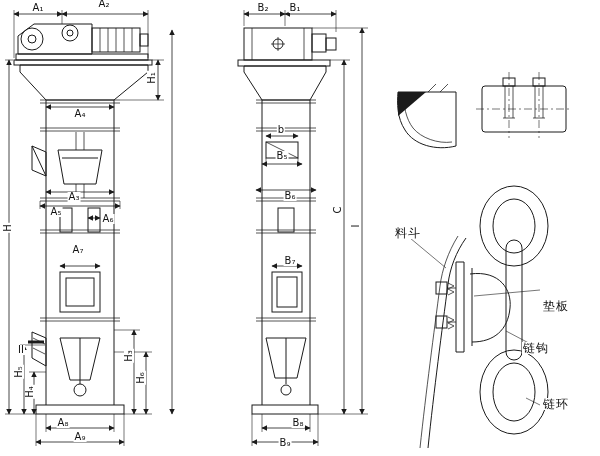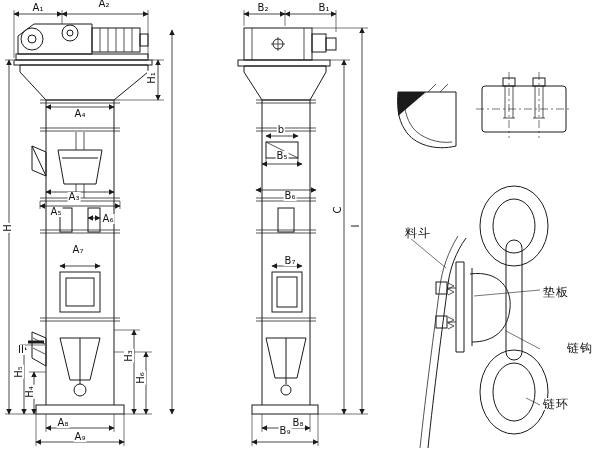--- a/index.html
+++ b/index.html
@@ -199,7 +199,7 @@
   <span class="lbl" style="left:21px;top:350px">II</span>
 
   <span class="lbl" style="left:263px;top:8px">B₂</span>
-  <span class="lbl" style="left:324px;top:8px">B₁</span>
+  <span class="lbl" style="left:295px;top:8px">B₁</span>
   <span class="lbl" style="left:281px;top:130px">b</span>
   <span class="lbl" style="left:282px;top:156px">B₅</span>
   <span class="lbl" style="left:290px;top:196px">B₆</span>

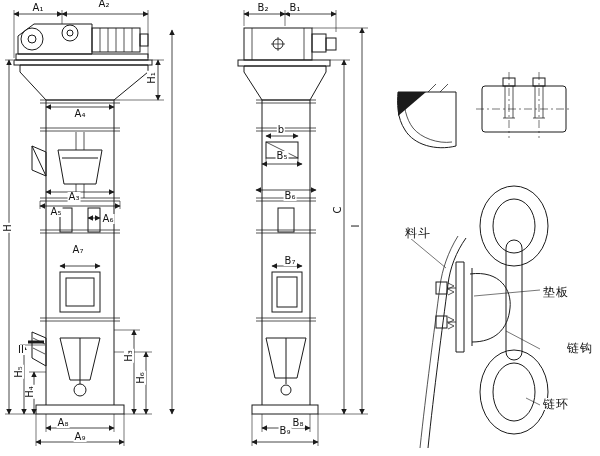--- a/index.html
+++ b/index.html
@@ -209,7 +209,7 @@
   <span class="lbl rot" style="left:338px;top:210px">C</span>
   <span class="lbl rot" style="left:356px;top:226px">I</span>
 
-  <span class="lbl cn" style="left:418px;top:233px">料斗</span>
+  <span class="lbl cn" style="left:408px;top:233px">料斗</span>
   <span class="lbl cn" style="left:556px;top:292px">垫板</span>
   <span class="lbl cn" style="left:580px;top:348px">链钩</span>
   <span class="lbl cn" style="left:556px;top:404px">链环</span>

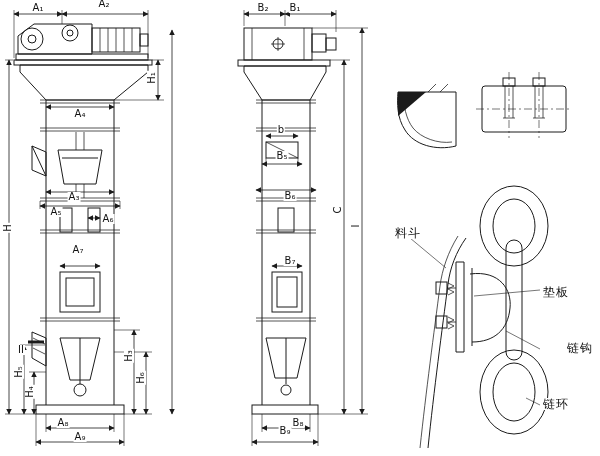--- a/index.html
+++ b/index.html
@@ -210,7 +210,7 @@
   <span class="lbl rot" style="left:356px;top:226px">I</span>
 
   <span class="lbl cn" style="left:408px;top:233px">料斗</span>
-  <span class="lbl cn" style="left:556px;top:292px">垫板</span>
+  <span class="lbl cn" style="left:556px;top:306px">垫板</span>
   <span class="lbl cn" style="left:580px;top:348px">链钩</span>
   <span class="lbl cn" style="left:556px;top:404px">链环</span>
 

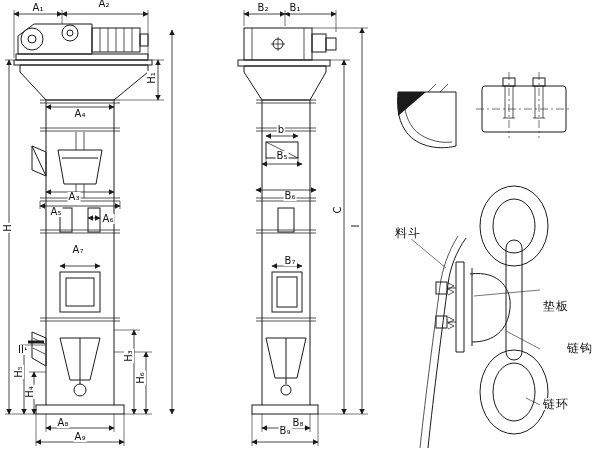--- a/index.html
+++ b/index.html
@@ -211,7 +211,7 @@
 
   <span class="lbl cn" style="left:408px;top:233px">料斗</span>
   <span class="lbl cn" style="left:556px;top:306px">垫板</span>
-  <span class="lbl cn" style="left:580px;top:348px">链钩</span>
+  <span class="lbl cn" style="left:536px;top:348px">链钩</span>
   <span class="lbl cn" style="left:556px;top:404px">链环</span>
 
 </div>

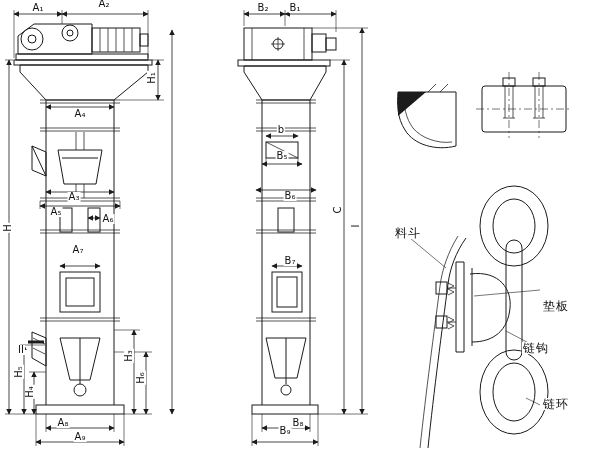--- a/index.html
+++ b/index.html
@@ -205,7 +205,7 @@
   <span class="lbl" style="left:290px;top:196px">B₆</span>
   <span class="lbl" style="left:290px;top:261px">B₇</span>
   <span class="lbl" style="left:298px;top:423px">B₈</span>
-  <span class="lbl" style="left:285px;top:431px">B₉</span>
+  <span class="lbl" style="left:285px;top:443px">B₉</span>
   <span class="lbl rot" style="left:338px;top:210px">C</span>
   <span class="lbl rot" style="left:356px;top:226px">I</span>
 

